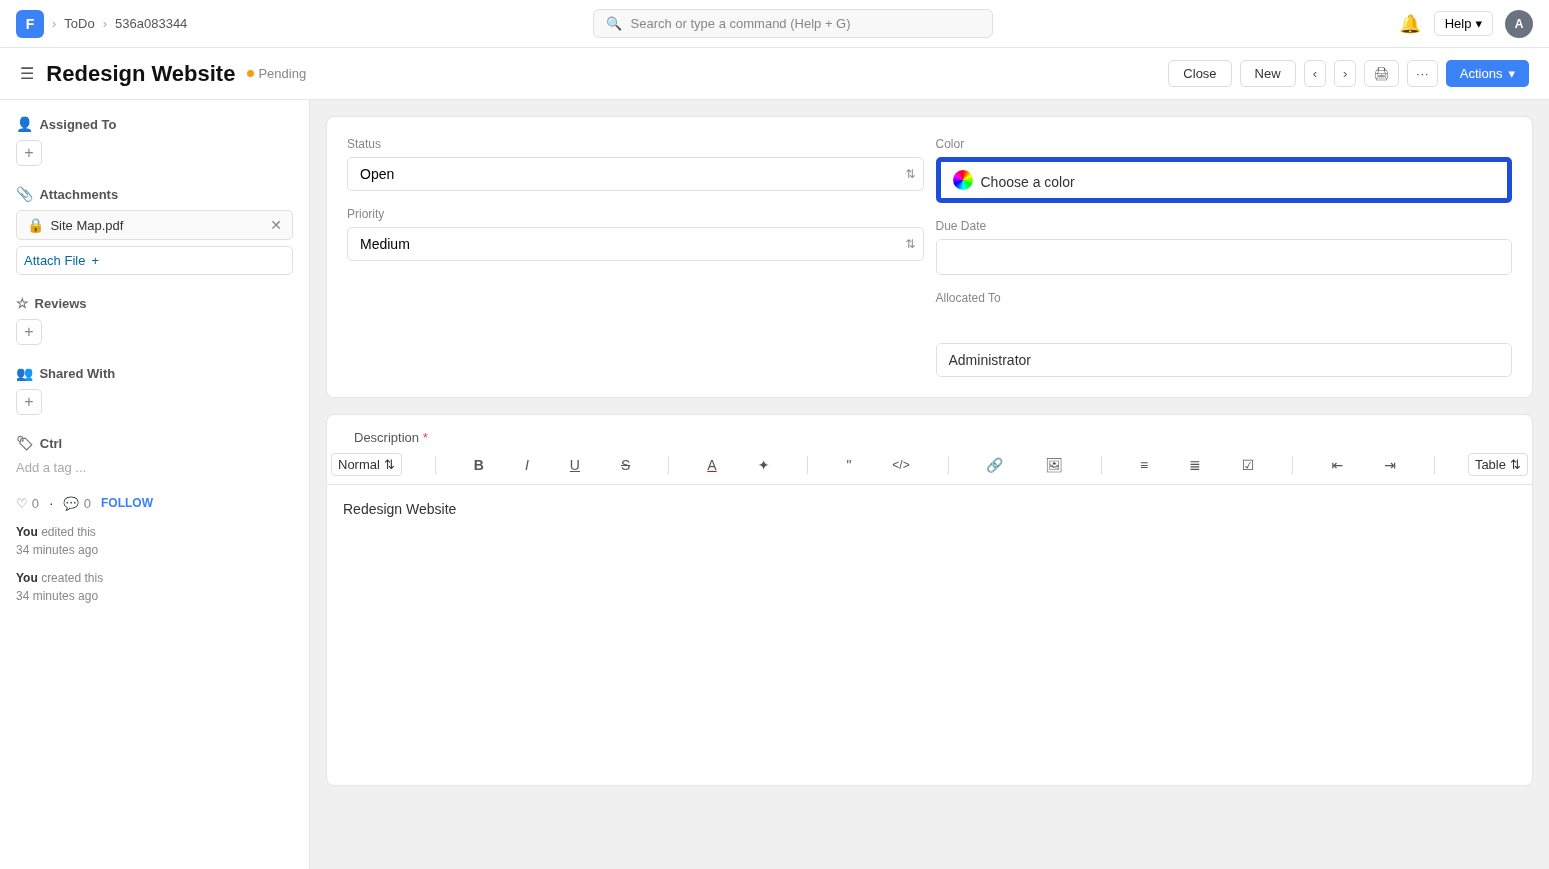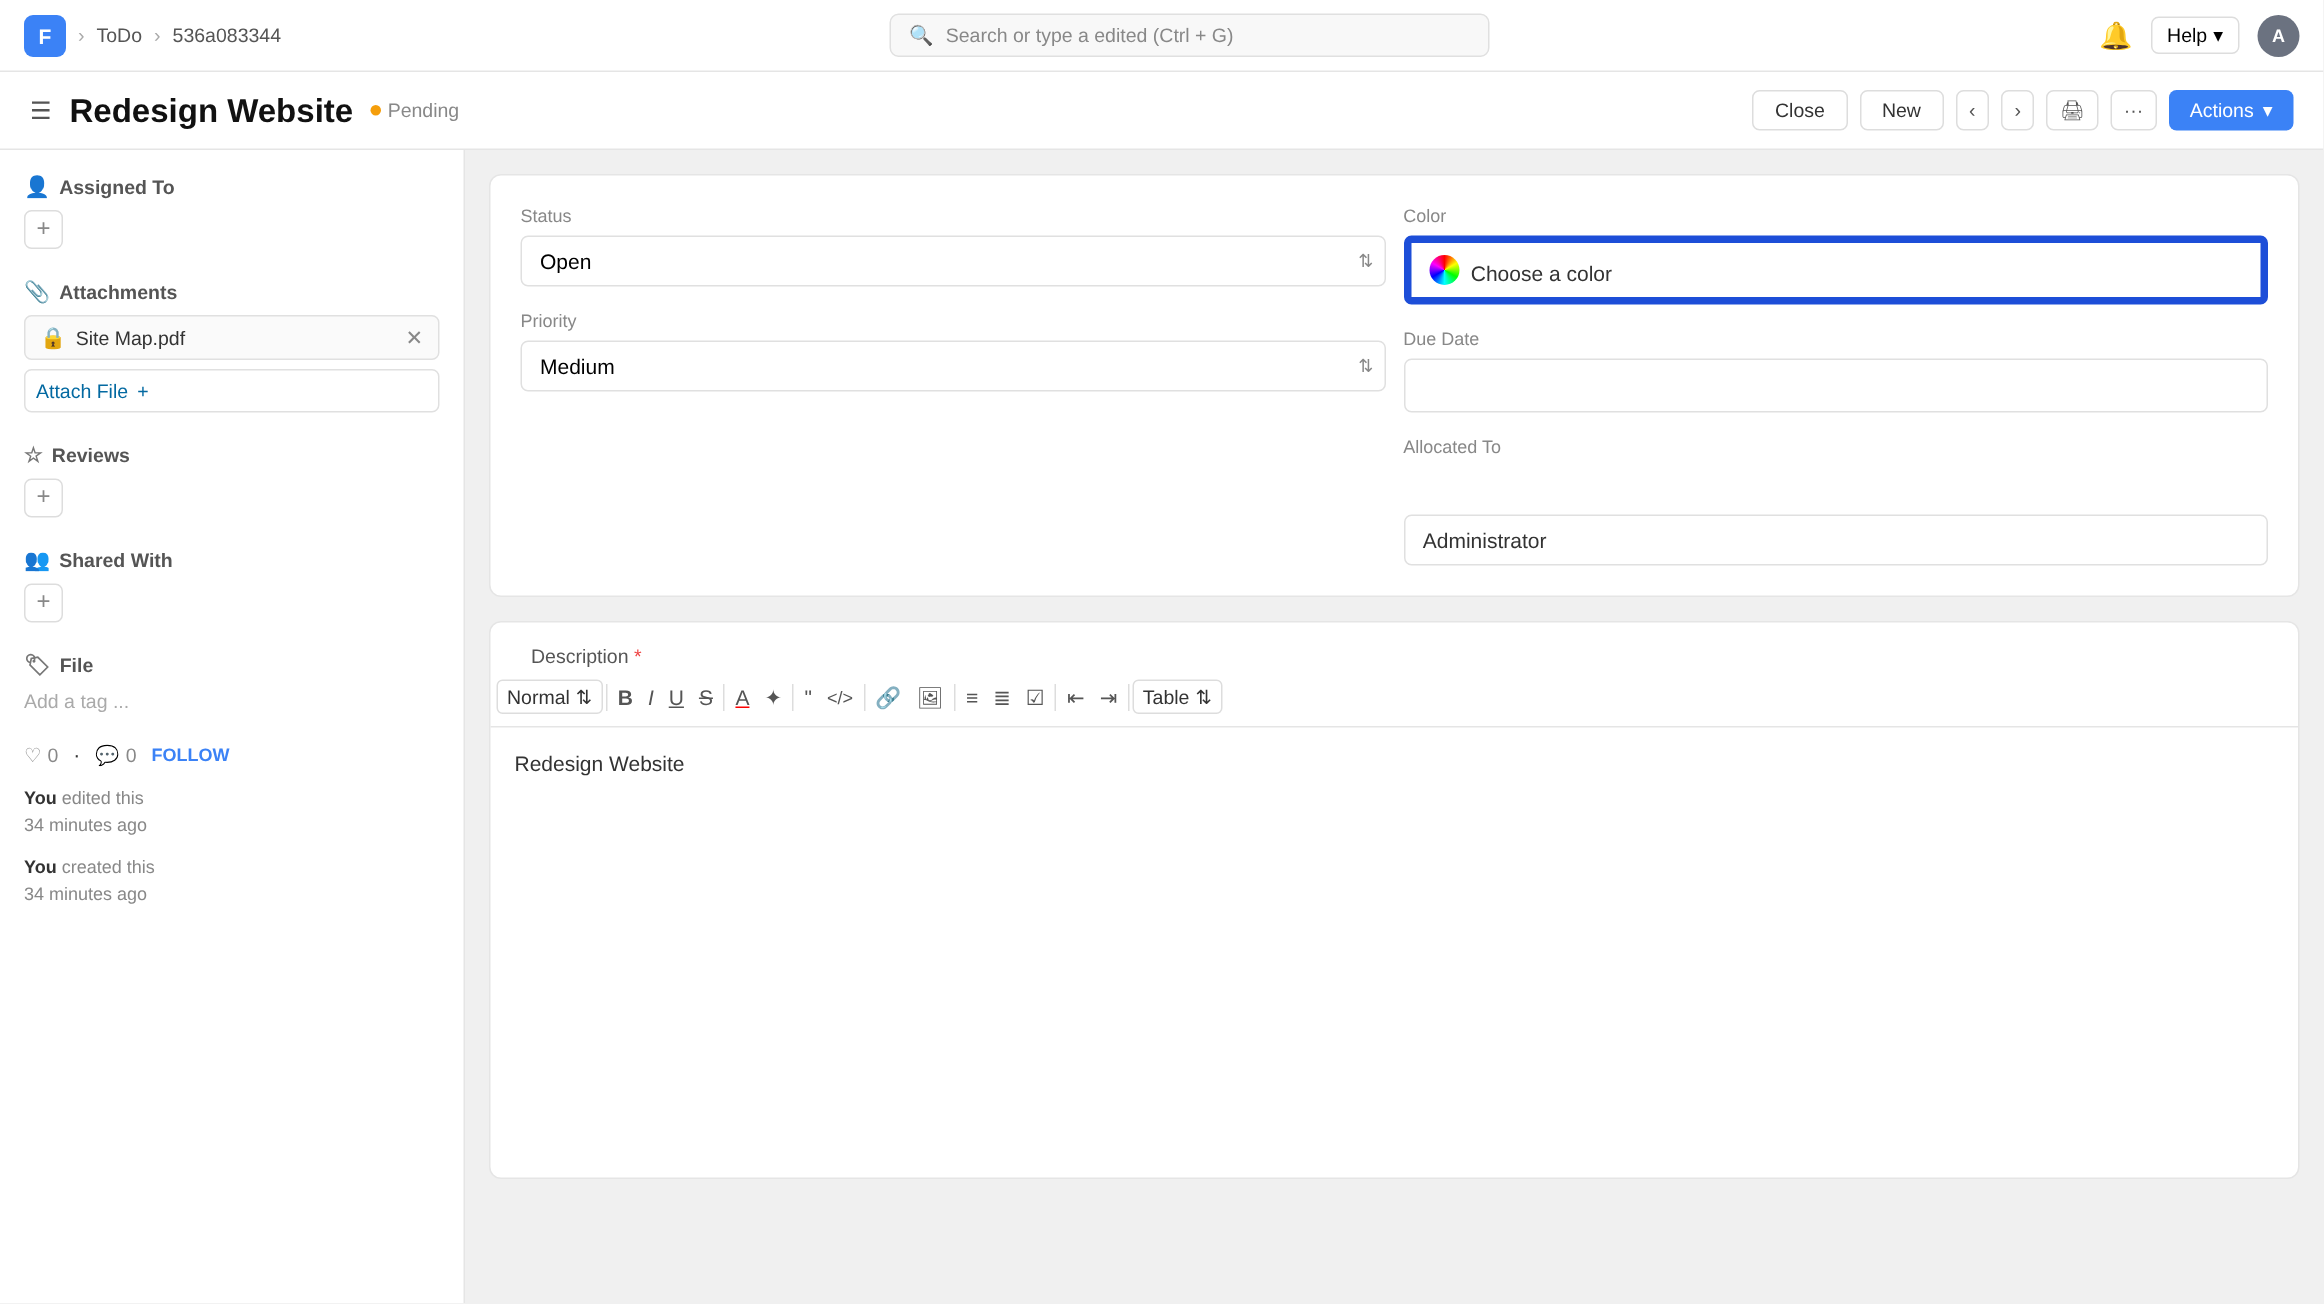--- a/index.html
+++ b/index.html
@@ -190,7 +190,7 @@
   <div class="navbar-center">
     <div class="search-bar">
       <span>🔍</span>
-      <span>Search or type a edited (Ctrl + G)</span>
+      <span>Search or type a command (Help + G)</span>
     </div>
   </div>
   <div class="navbar-right">

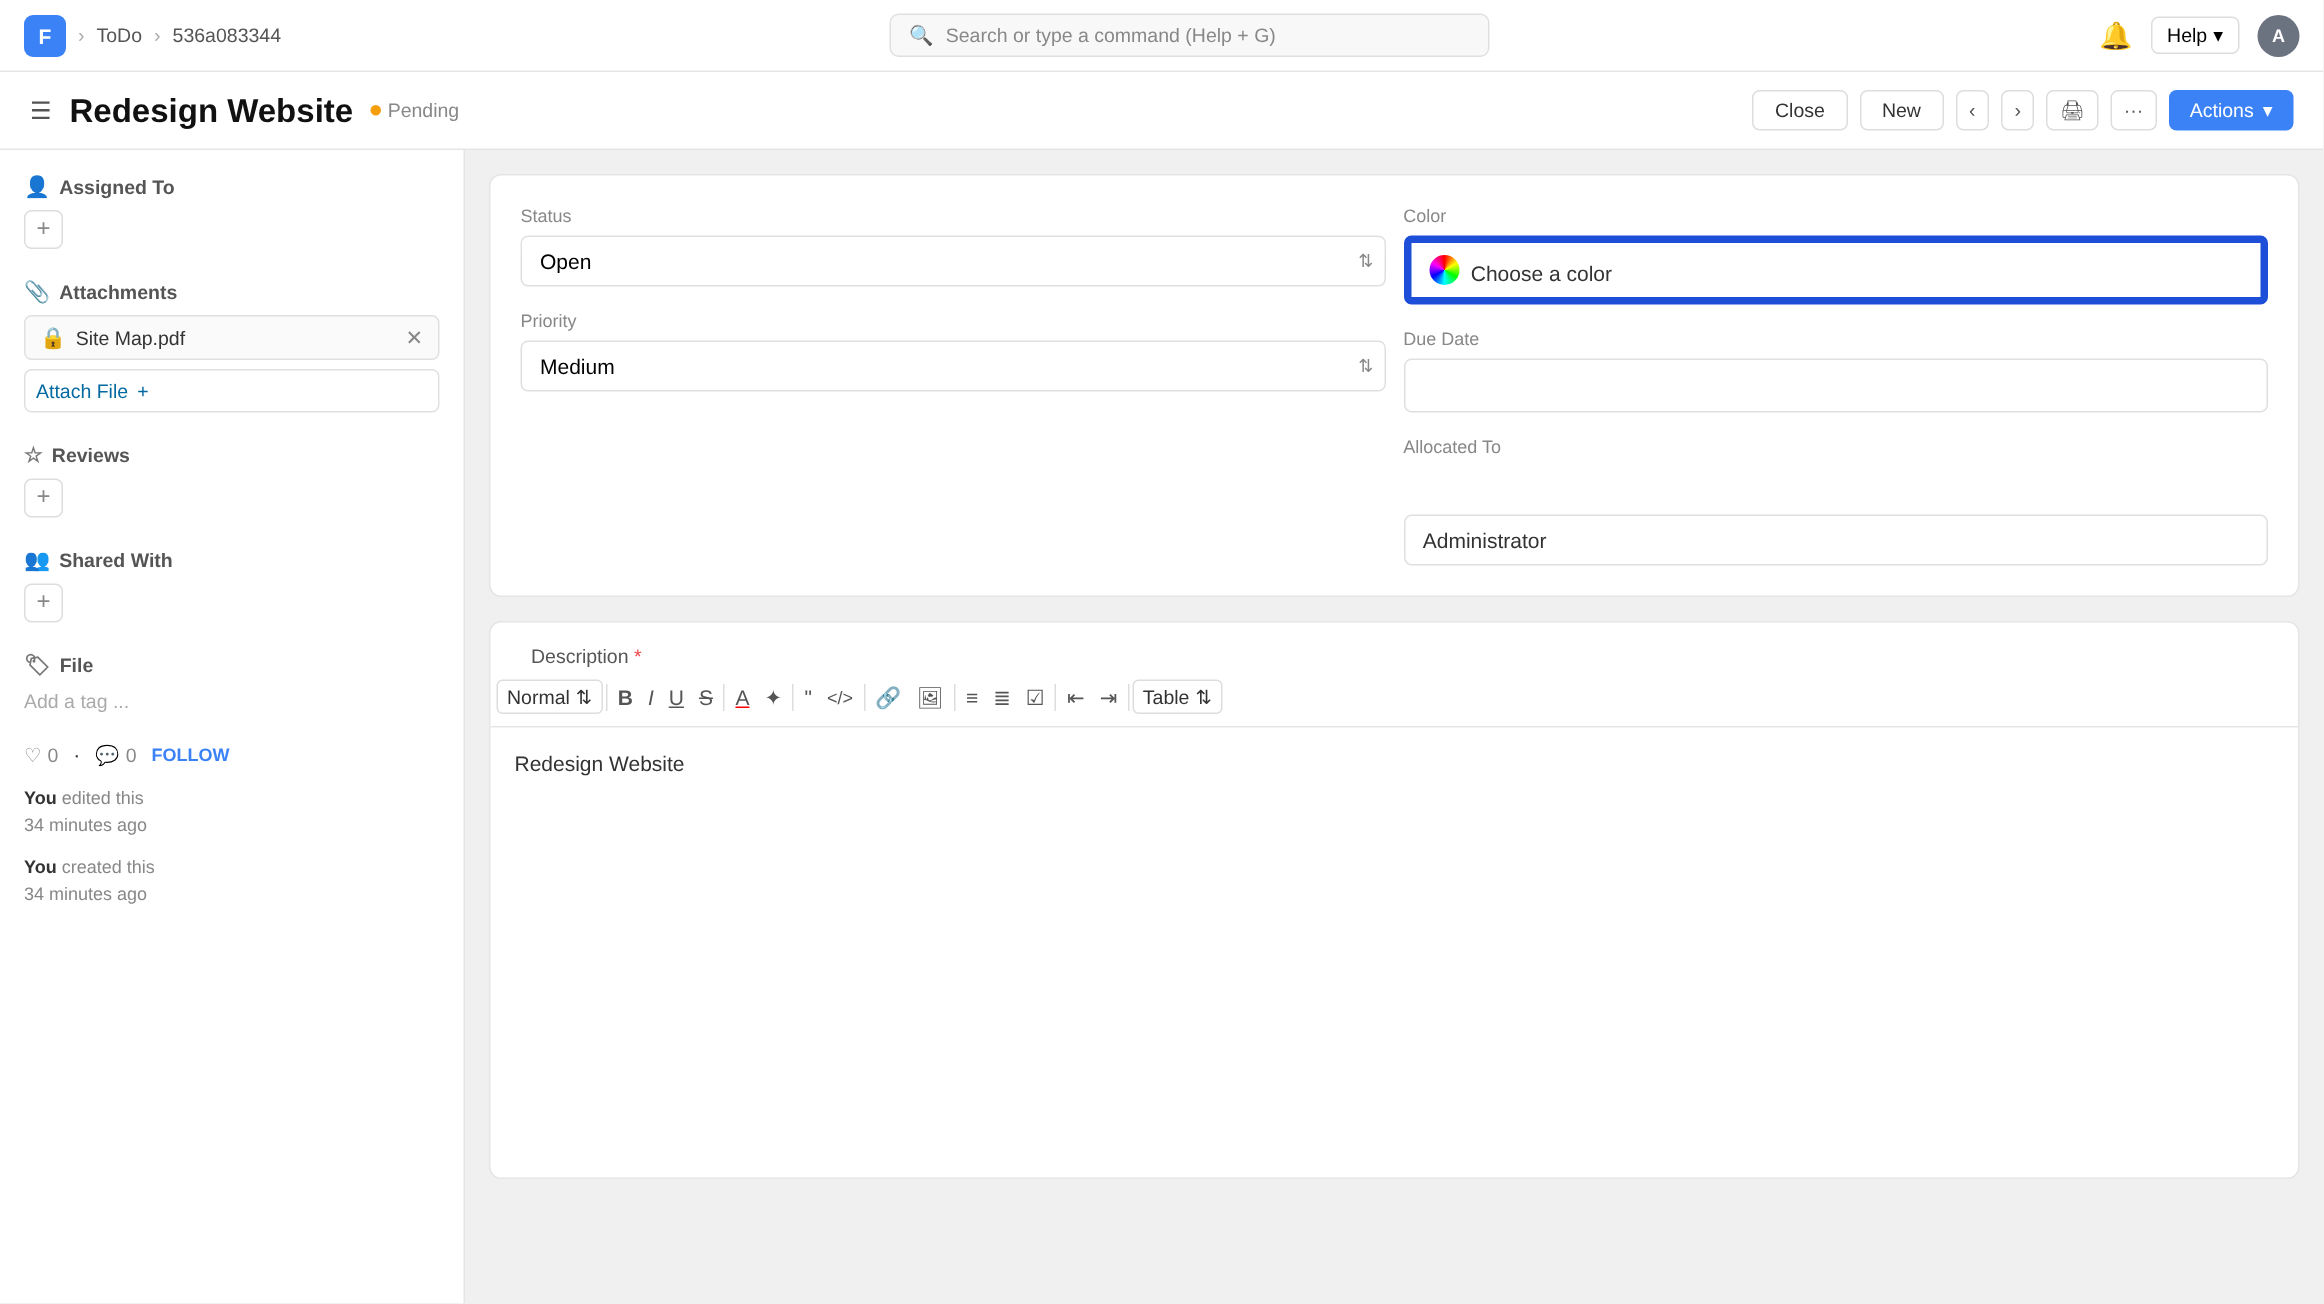--- a/index.html
+++ b/index.html
@@ -277,7 +277,7 @@
       <div class="sidebar-section">
         <div class="sidebar-section-title">
           <span class="sidebar-section-icon">🏷</span>
-          <span>File</span>
+          <span>Ctrl</span>
         </div>
         <span class="tag-add">Add a tag ...</span>
       </div>

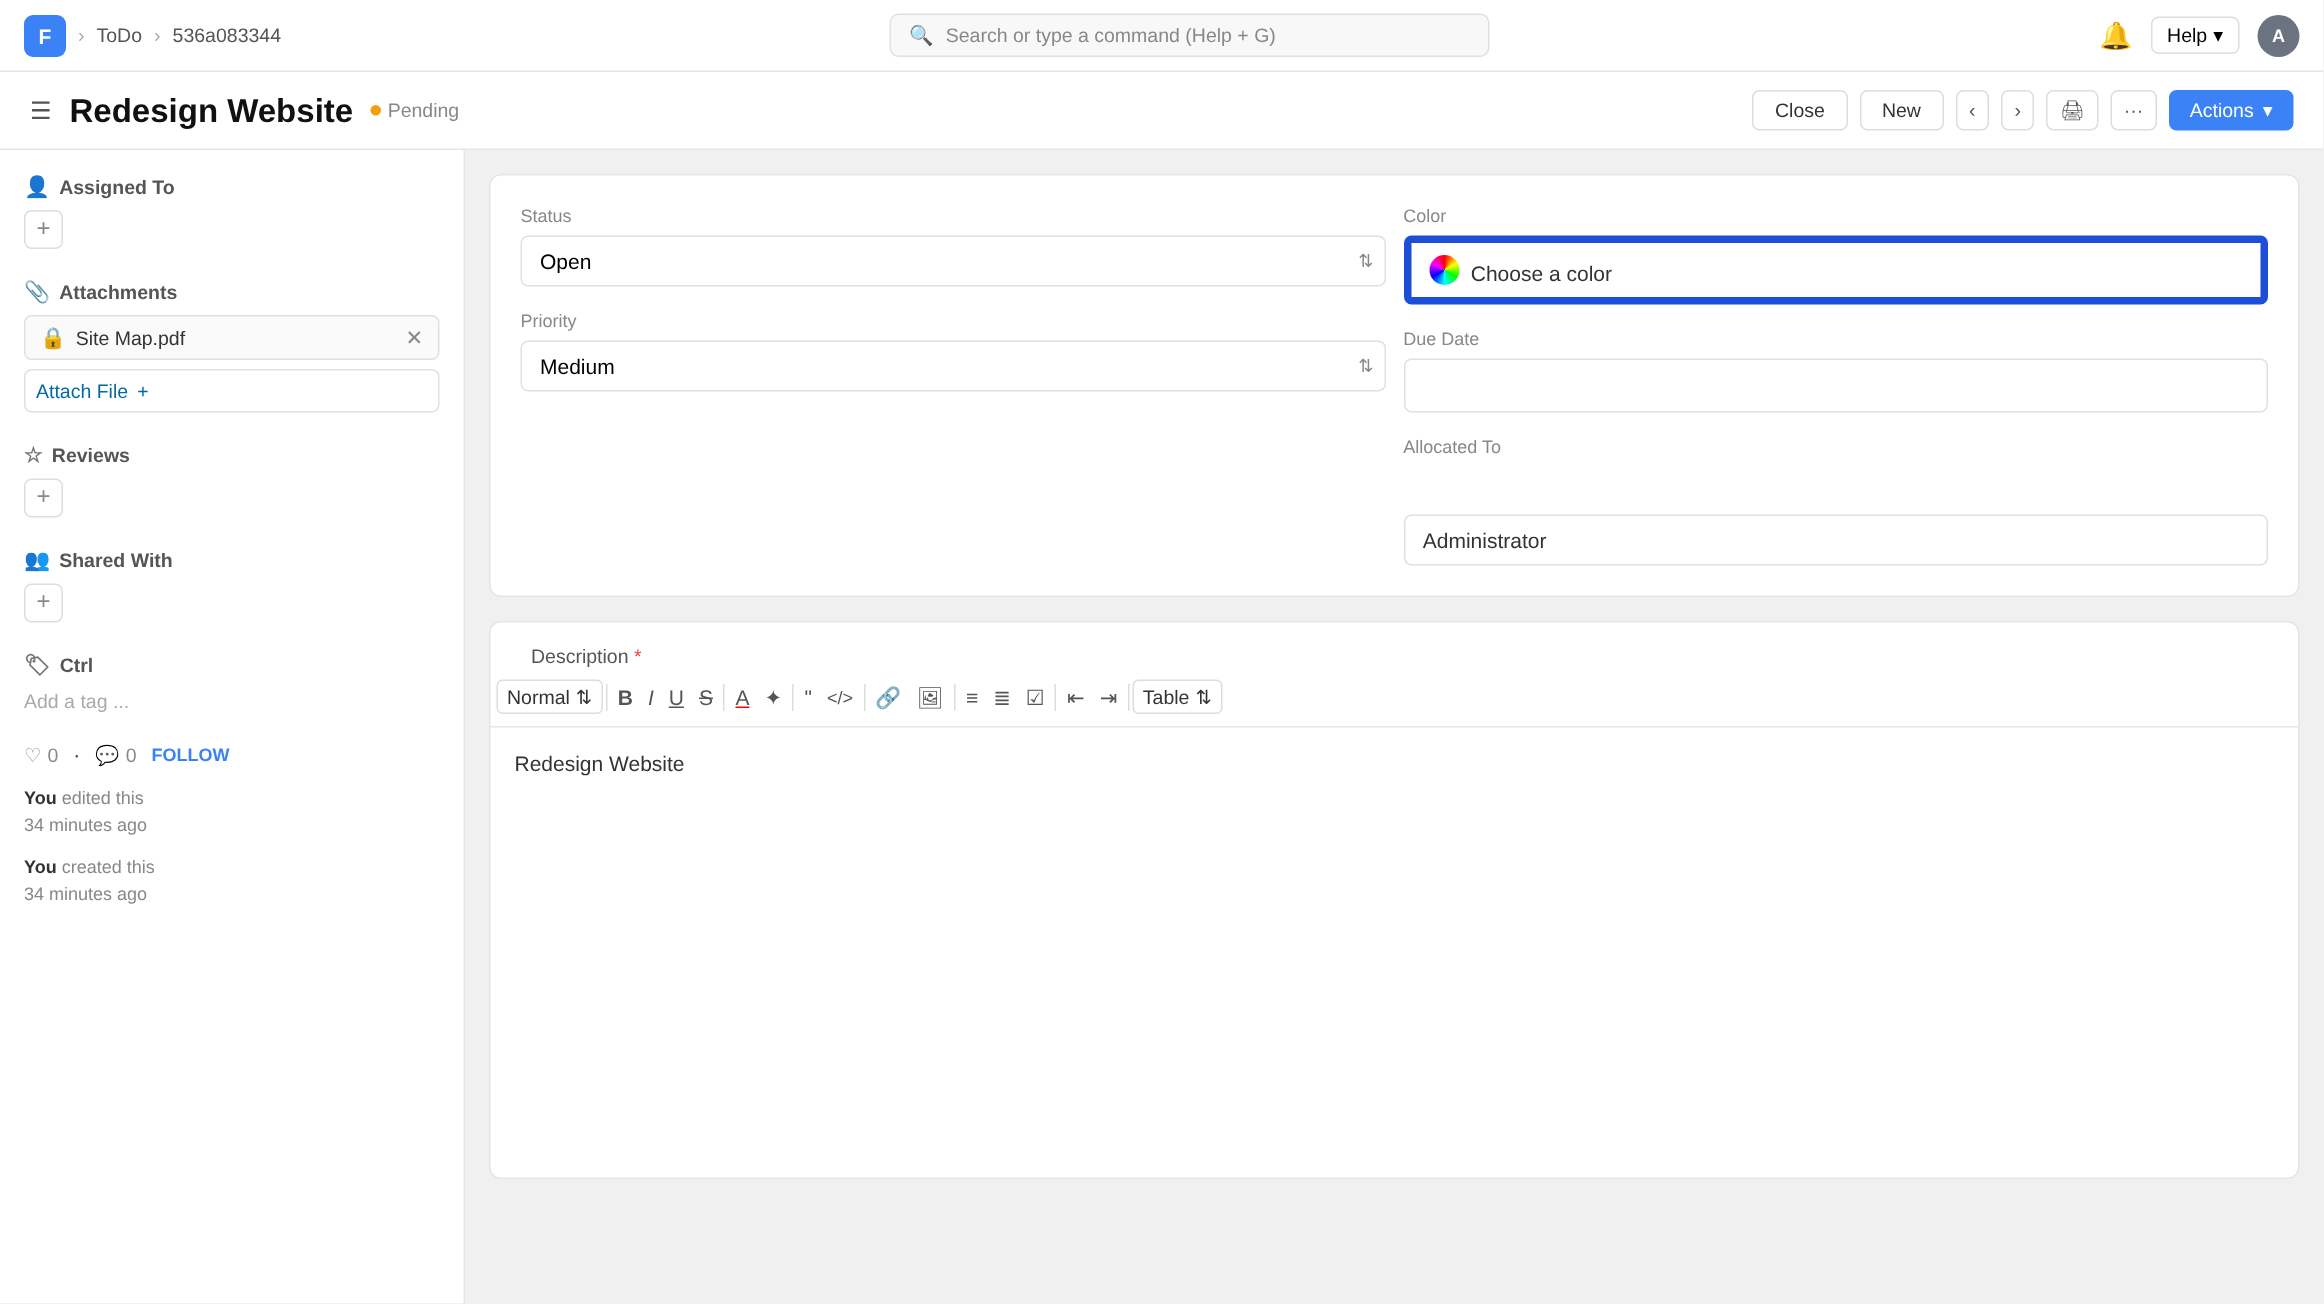--- a/index.html
+++ b/index.html
@@ -155,6 +155,7 @@
       display: flex; align-items: center; gap: 0;
       padding: 8px 4px; border-bottom: 1px solid #e5e5e5;
       flex-wrap: wrap;
+      justify-content: space-between;
     }
     .toolbar-btn {
       border: none; background: none; cursor: pointer; padding: 3px 5px;

